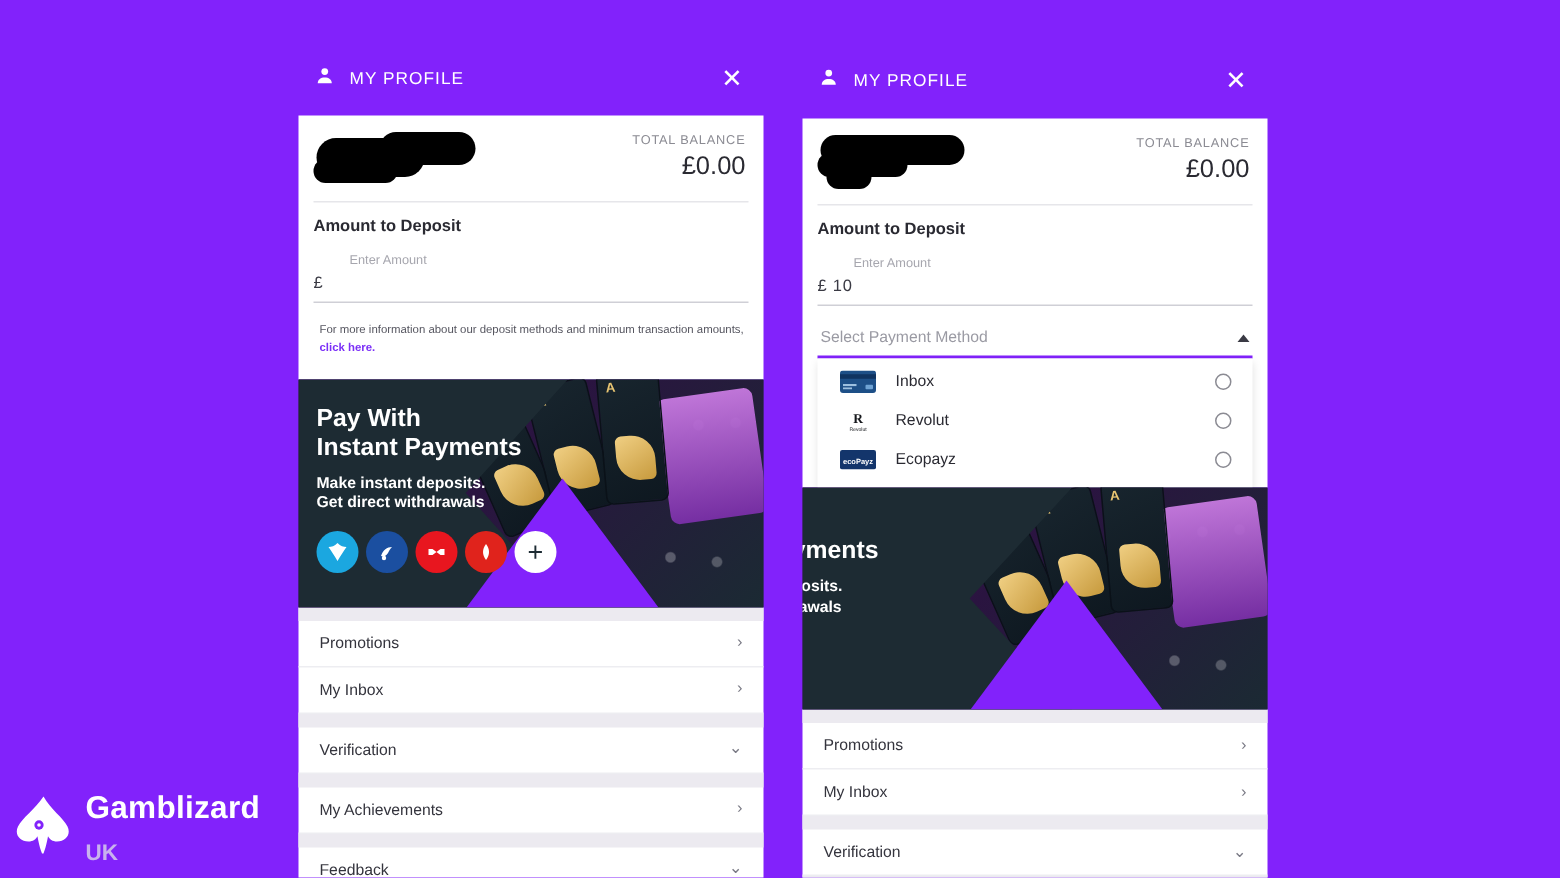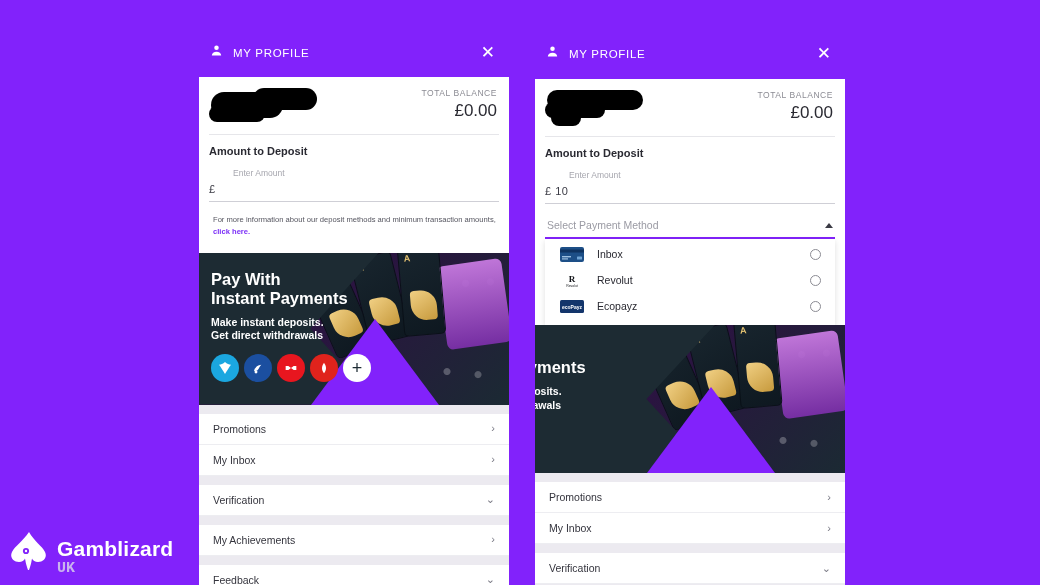--- a/index.html
+++ b/index.html
@@ -126,7 +126,7 @@
   .brand { position:absolute; left: 10px; bottom: 9px; display:flex; align-items:flex-end; gap:9px; }
   .brand-text { line-height: 1; }
   .bt1 { color:#fff; font-size: 21px; font-weight: bold; letter-spacing:.2px; }
-  .bt2 { color:#c9b2ee; font-size: 15px; font-weight: bold; margin-top: 2px; font-family: Liberation Mono, monospace; }
+  .bt2 { color:#c9b2ee; font-size: 15px; font-weight: bold; margin-top: 12px; }
 </style>
 </head>
 <body>

